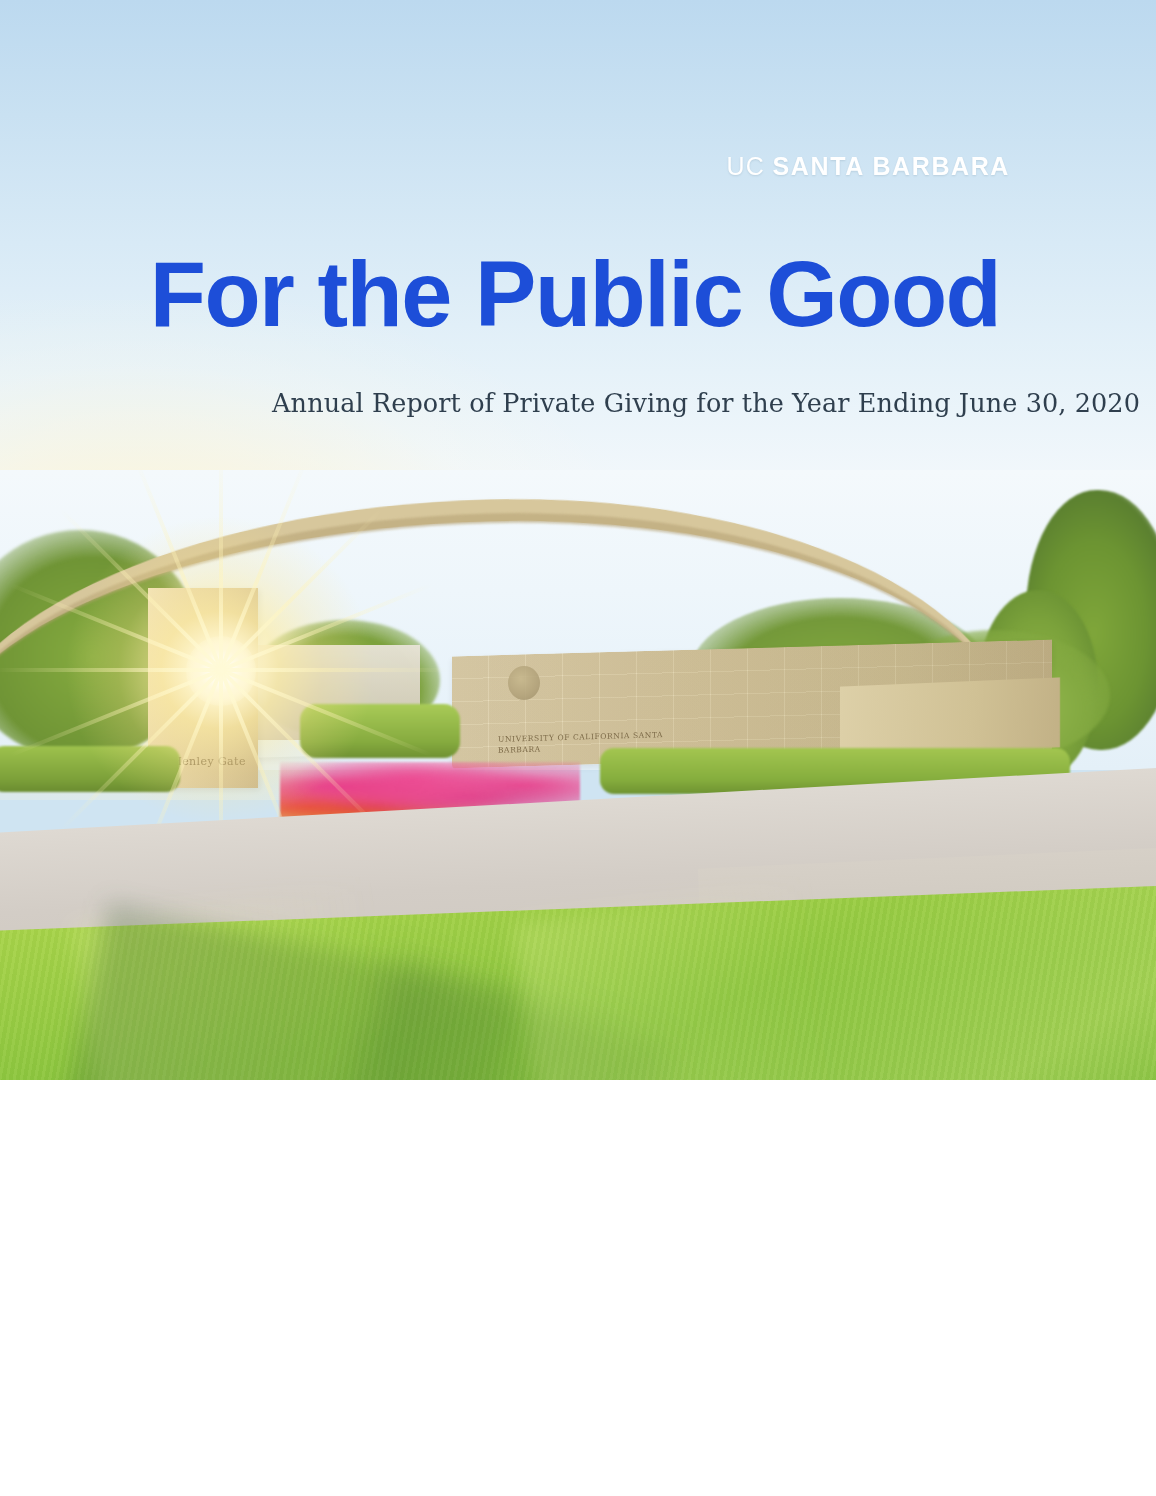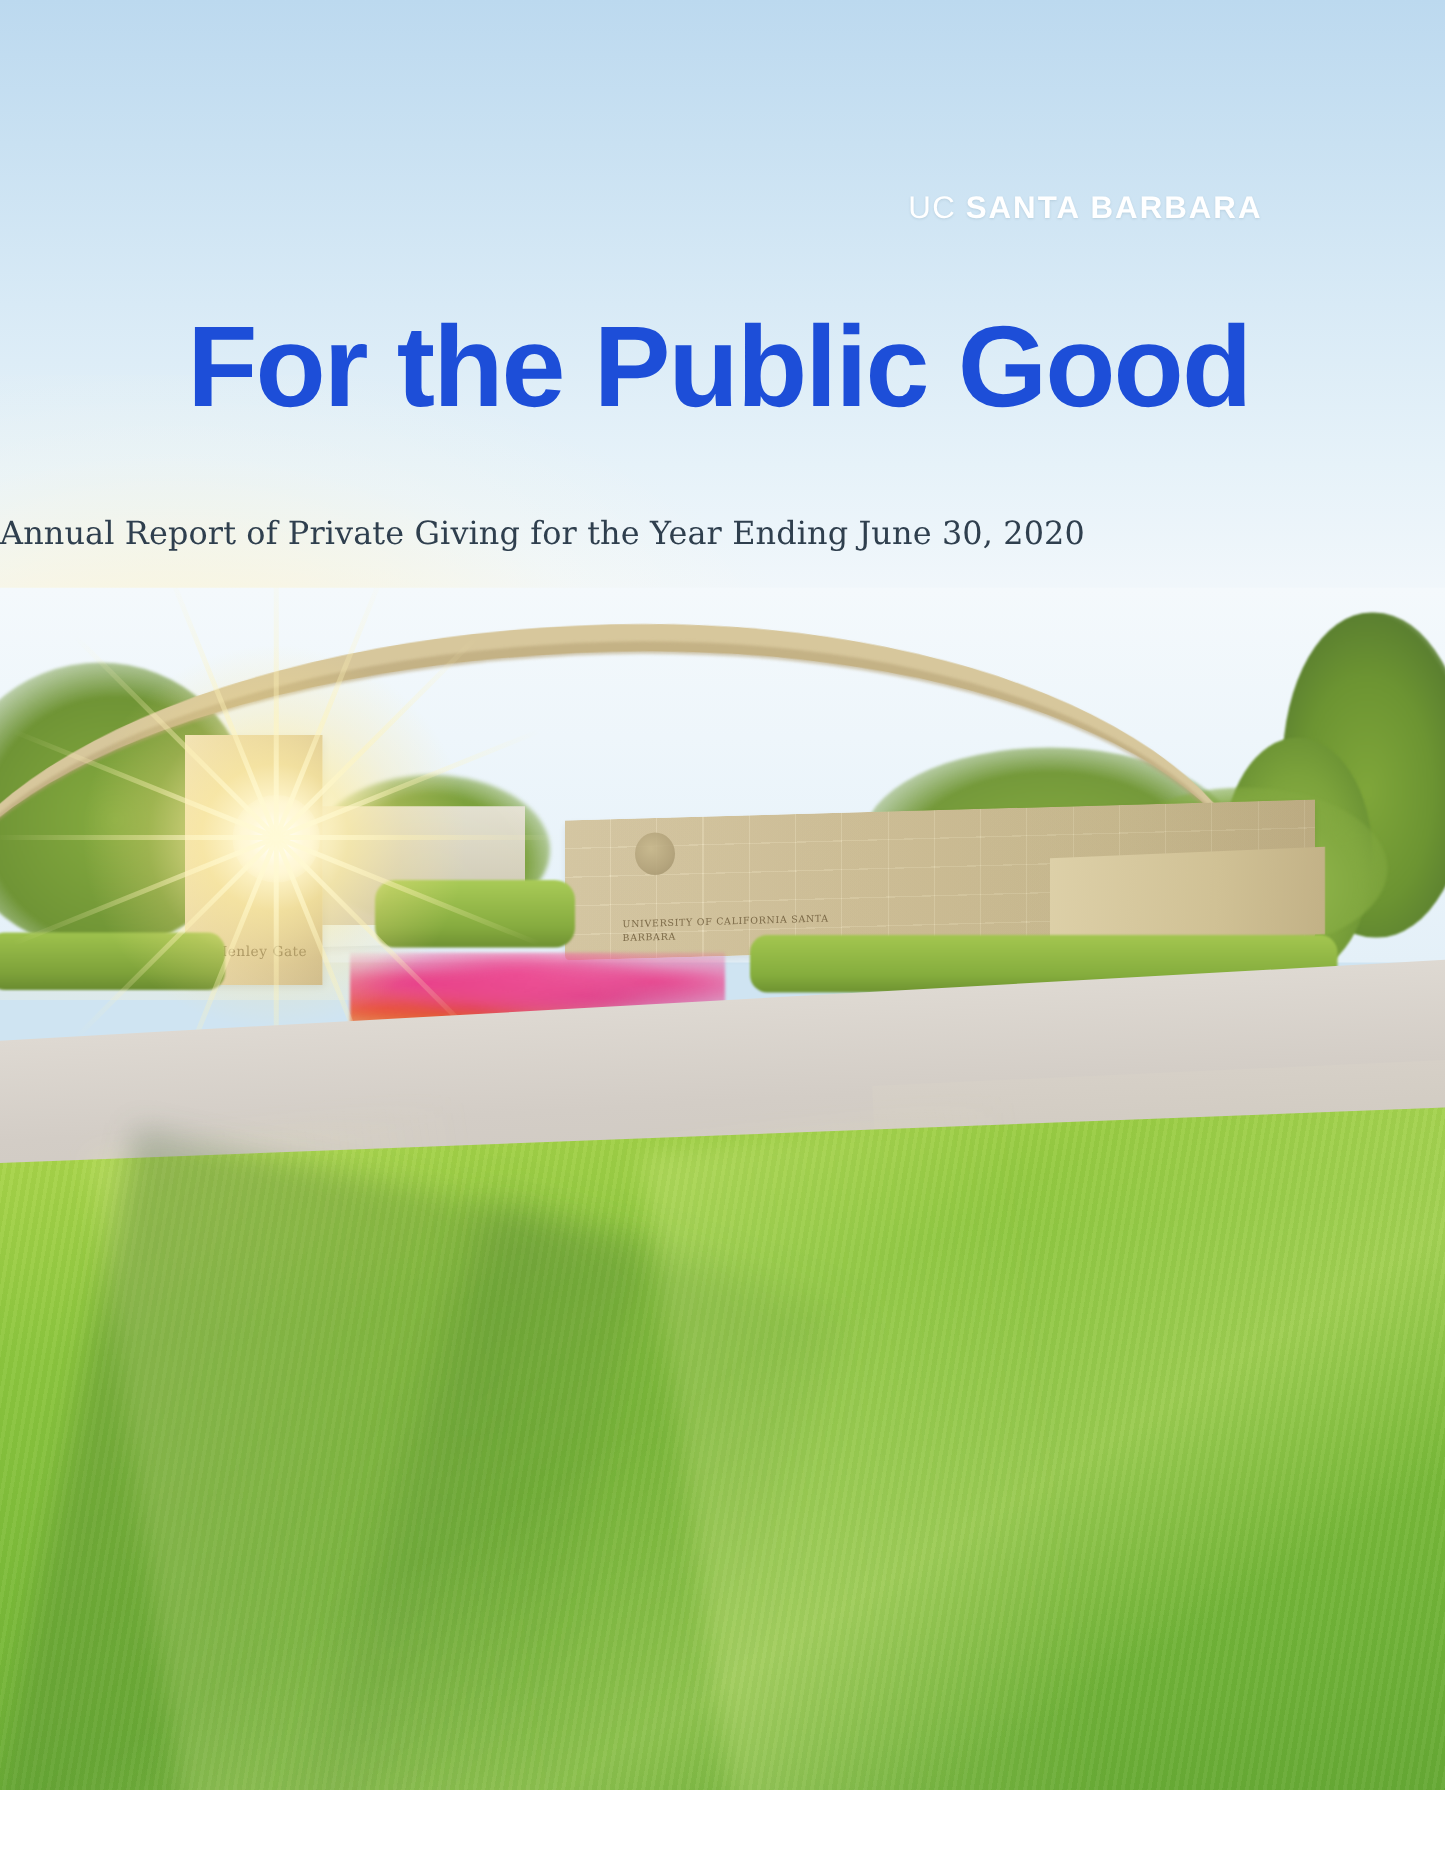--- a/index.html
+++ b/index.html
@@ -13,7 +13,7 @@
   .page {
     position: relative;
     width: 1156px;
-    height: 1432px;
+    height: 1080px;
     overflow: hidden;
     background: #cfe4f2;
     text-decoration: underline;

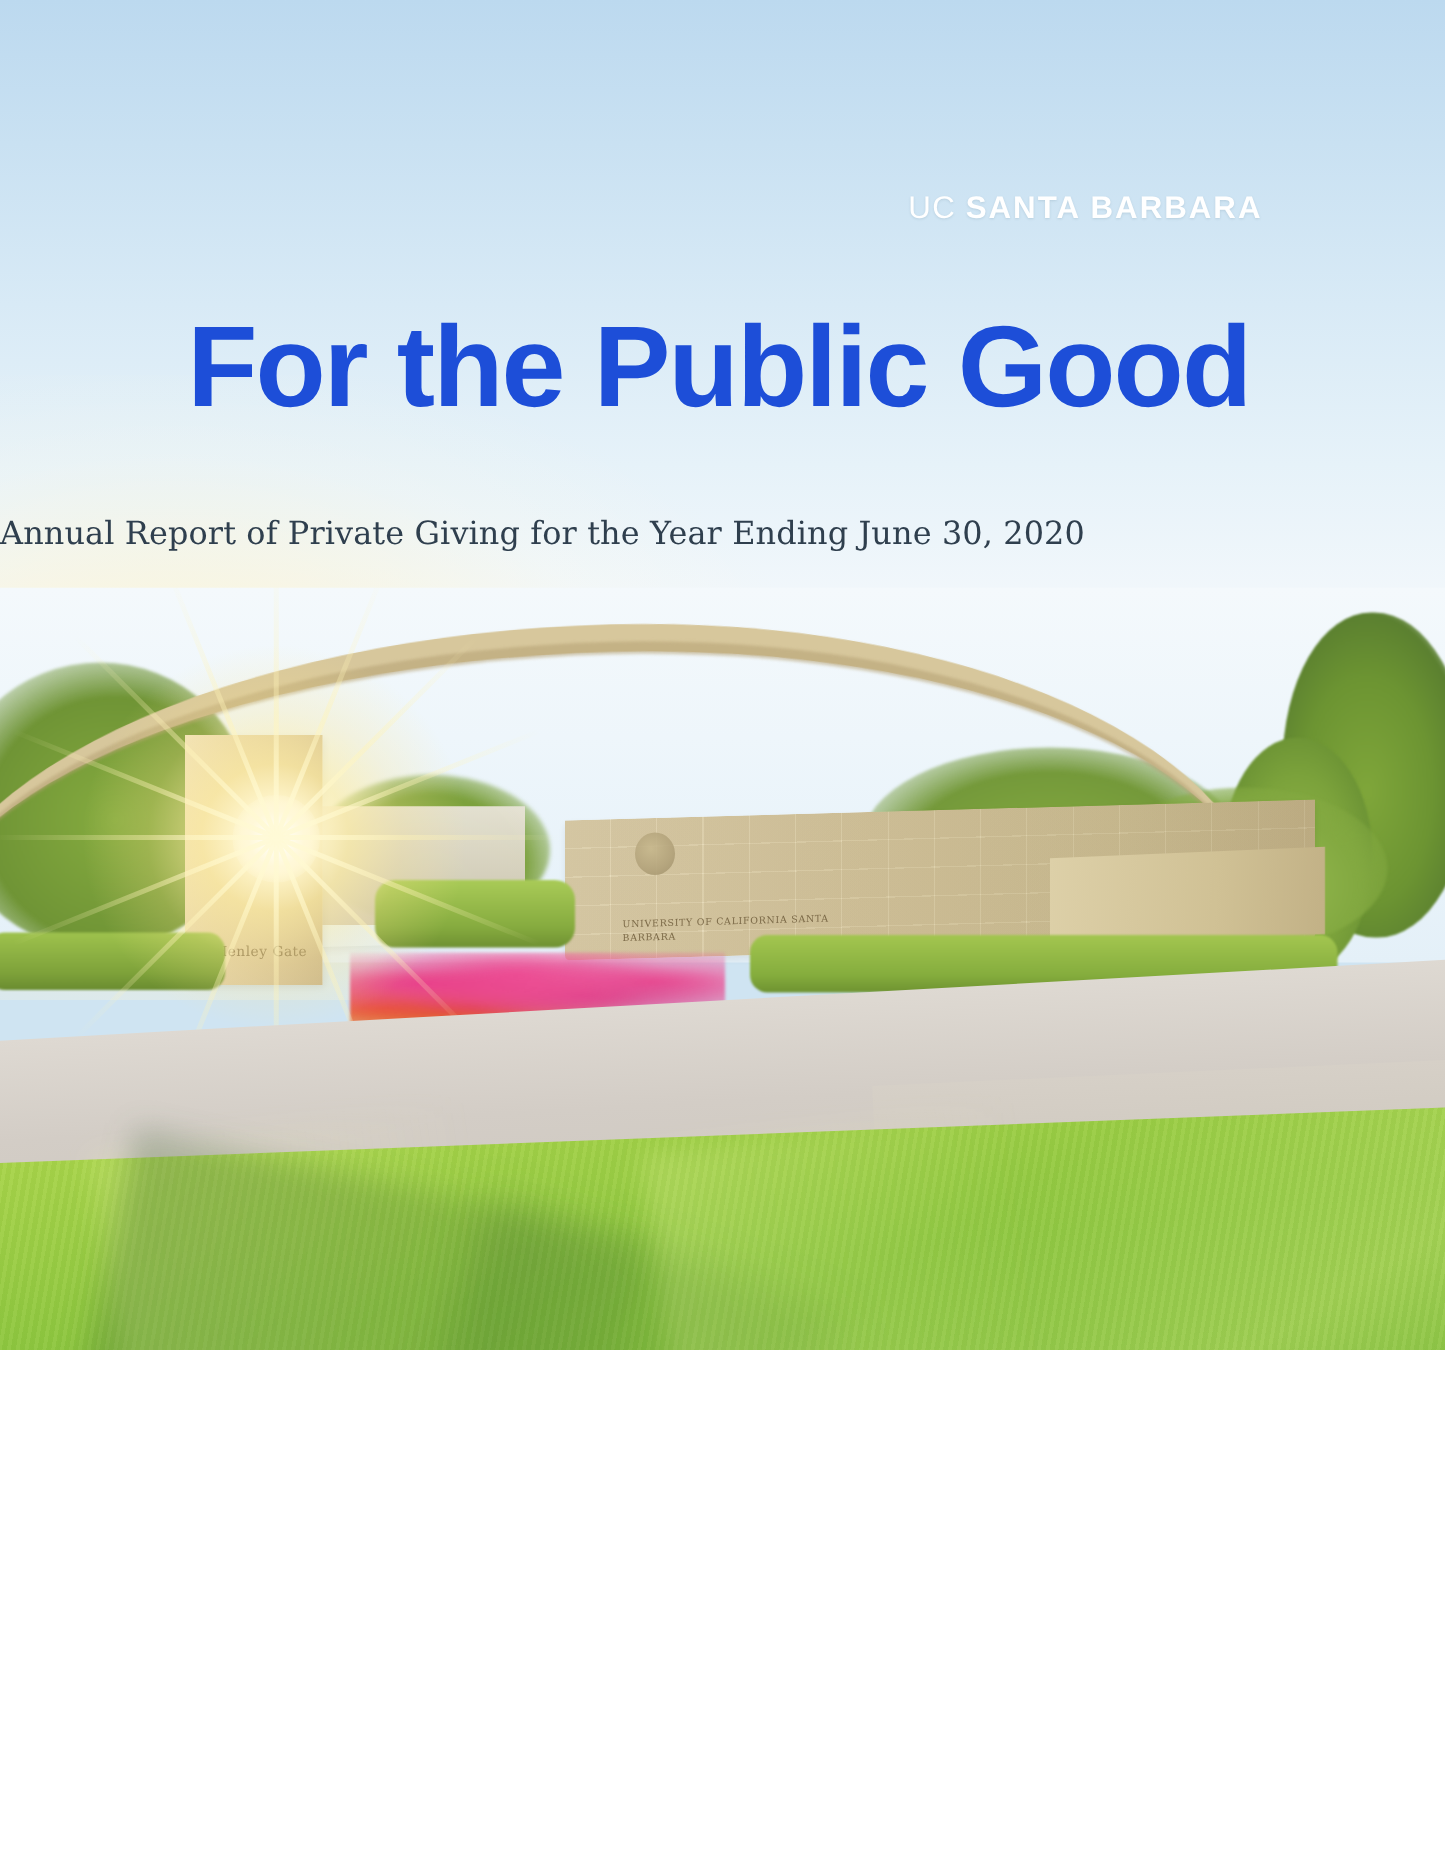--- a/index.html
+++ b/index.html
@@ -79,14 +79,13 @@
     position: absolute;
     left: 0; right: 0;
     top: 388px;
-    text-align: left;
+    text-align: right;
     font-family: "DejaVu Serif", serif;
     font-size: 25.5px;
     font-weight: 400;
     color: #2f3f4e;
     letter-spacing: 0.1px;
-    padding-right: 2px;
-    margin-top: 24px;
+    padding-right: 16px;
   }
 
   

